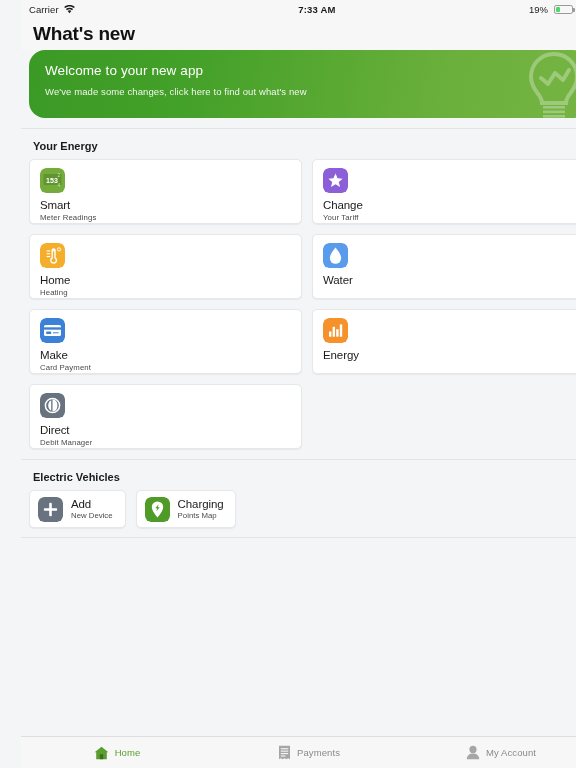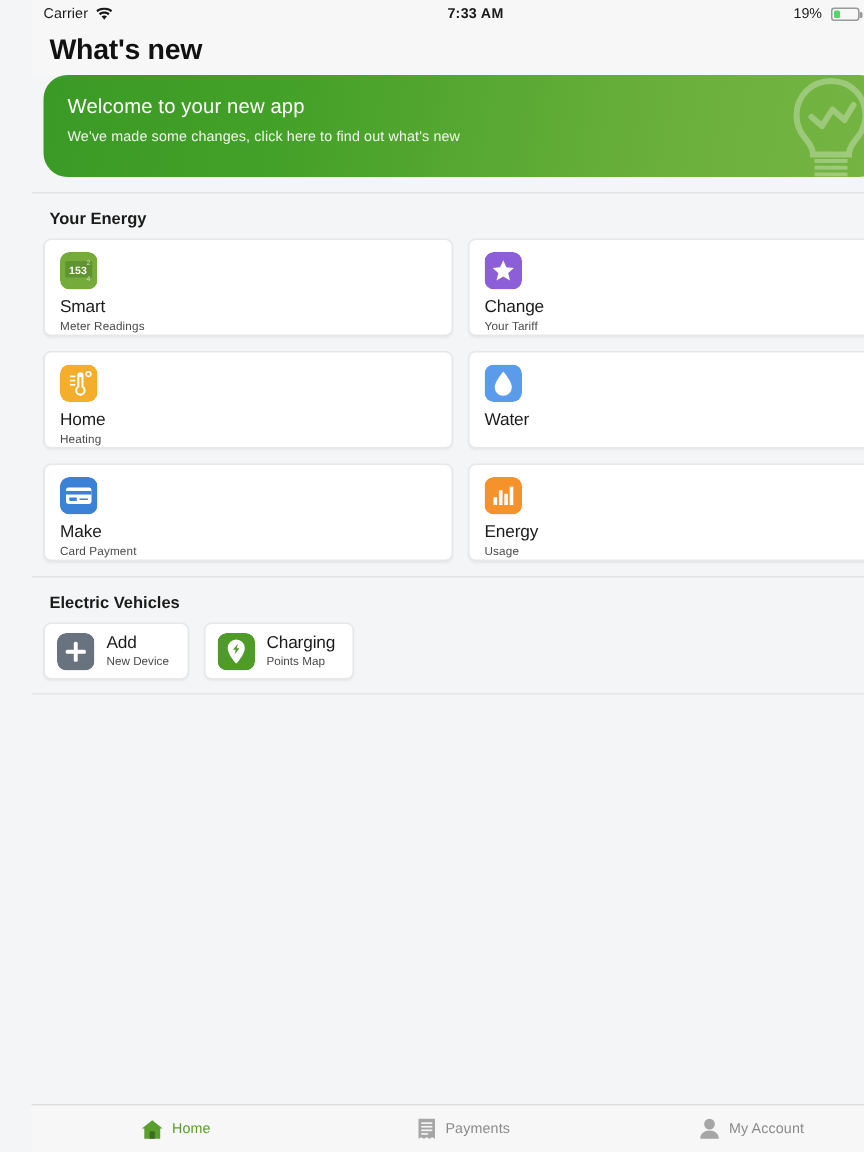--- a/index.html
+++ b/index.html
@@ -233,7 +233,6 @@
           </svg>
         </div>
         <div class="card-title">Energy</div>
-        <div class="card-sub">Usage</div>
       </div>
 
 

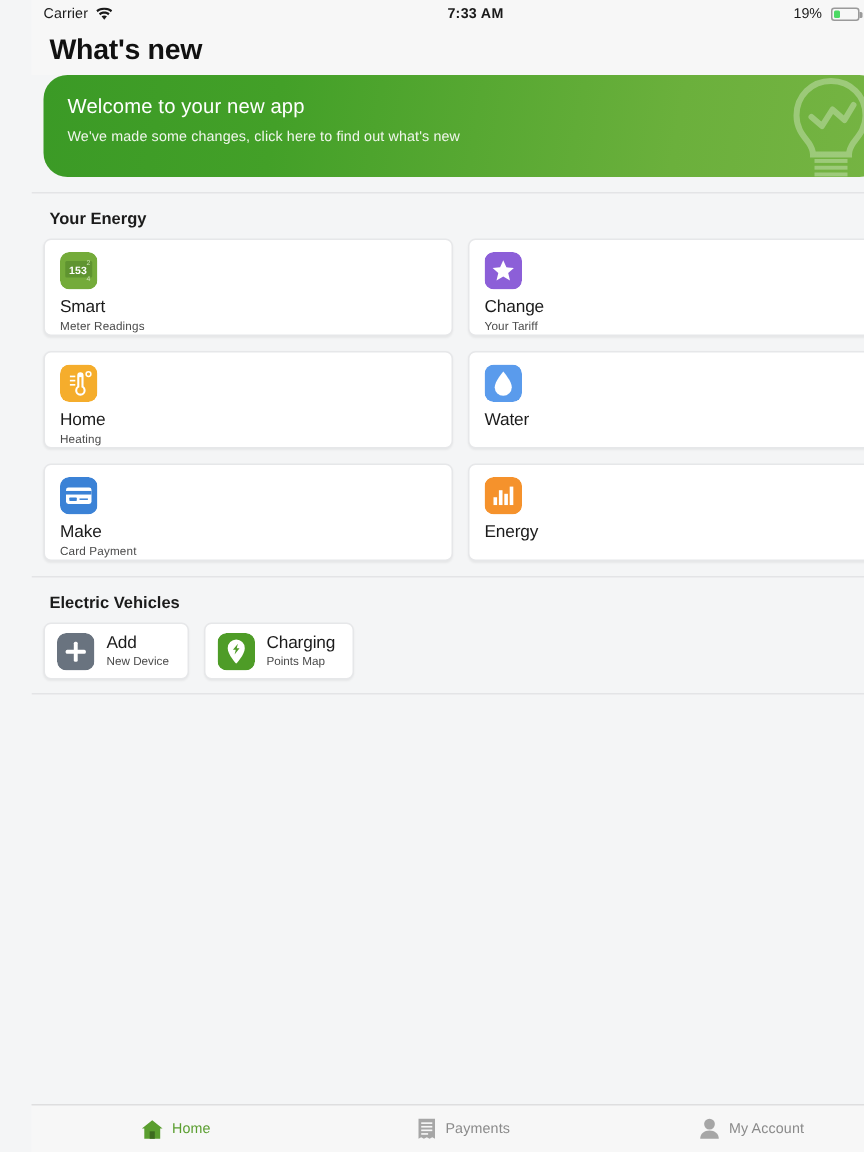--- a/index.html
+++ b/index.html
@@ -235,6 +235,18 @@
         <div class="card-title">Energy</div>
       </div>
 
+      <div class="card">
+        <div class="tile">
+          <svg width="25" height="25" viewBox="0 0 25 25">
+            <rect x="0" y="0" width="25" height="25" rx="6" fill="#69737f"></rect>
+            <path d="M12.5 5.4 a7.1 7.1 0 1 0 0 14.2 a7.1 7.1 0 1 0 0 -14.2 Z" fill="none" stroke="#ffffff" stroke-width="1.5"></path>
+            <path d="M12.5 6.6 C15.8 6.6 17.4 9 17.4 12.5 C17.4 16 15.8 18.4 12.5 18.4 Z" fill="#ffffff"></path>
+            <path d="M11.2 7.2 C9.2 8.4 8.2 10.3 8.2 12.5 C8.2 14.7 9.2 16.6 11.2 17.8 Z" fill="#ffffff"></path>
+          </svg>
+        </div>
+        <div class="card-title">Direct</div>
+        <div class="card-sub">Debit Manager</div>
+      </div>
 
     </div>
 

